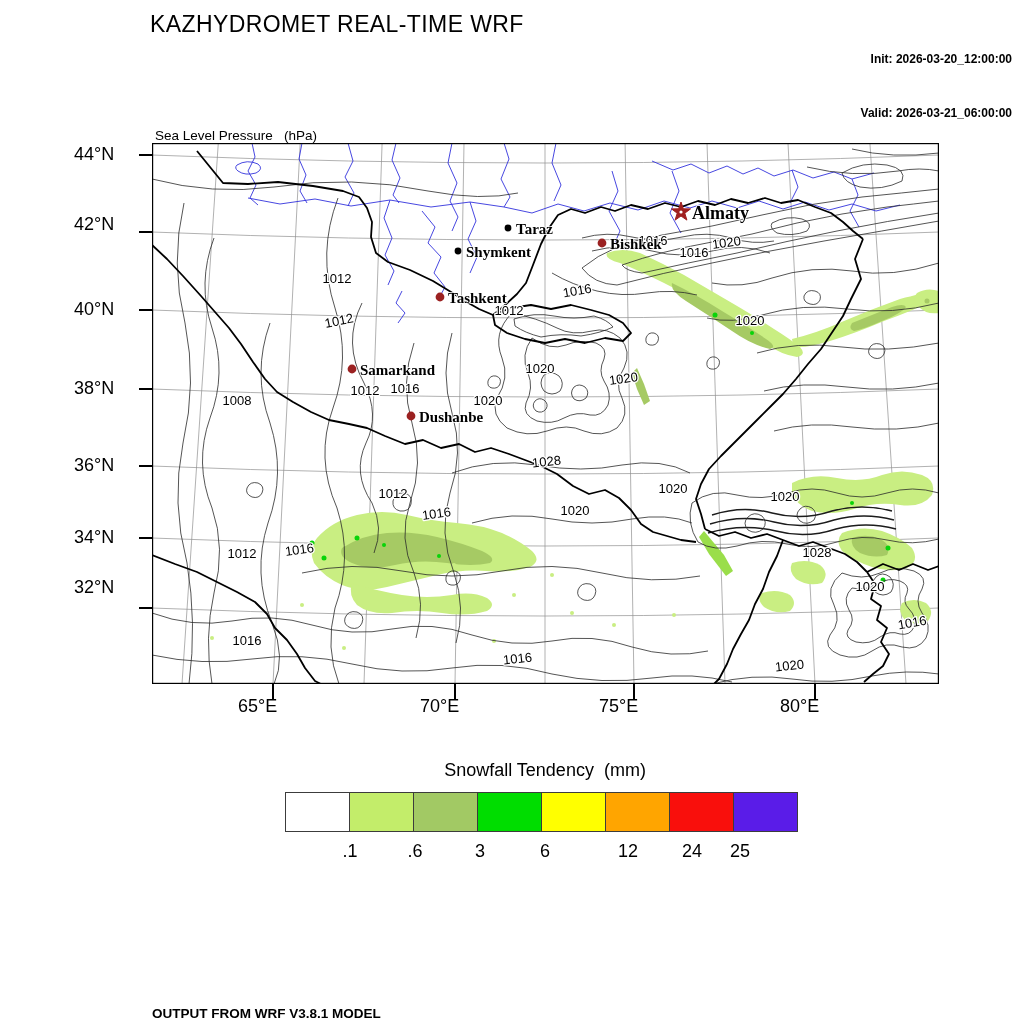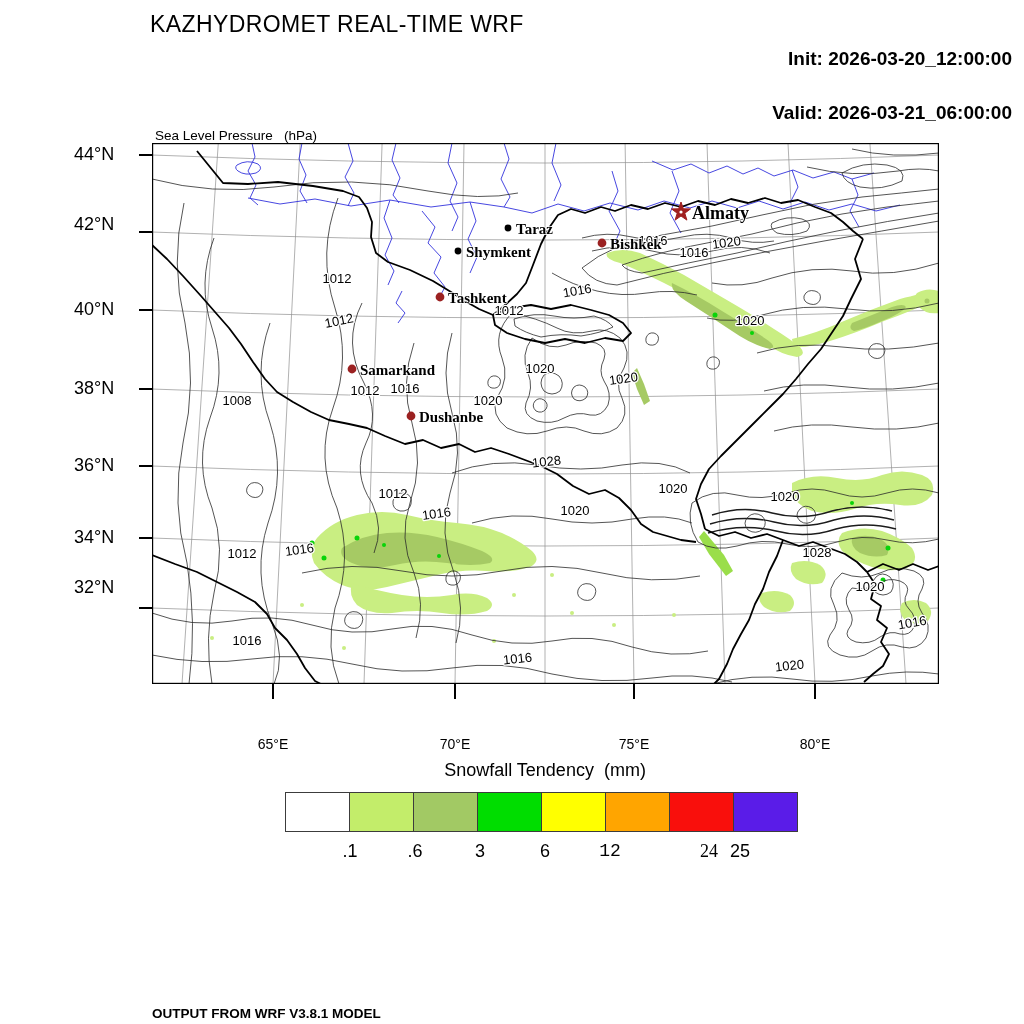--- a/index.html
+++ b/index.html
@@ -5,7 +5,7 @@
   html,body{margin:0;padding:0;background:#fff}
   body{width:1024px;height:1024px;position:relative;font-family:"Liberation Sans",sans-serif;color:#000;overflow:hidden}
   .title{position:absolute;left:150px;top:11px;font-size:23px;letter-spacing:.4px;white-space:pre}
-  .runinfo{position:absolute;right:12px;top:14px;text-align:right;font-size:19px;font-weight:bold;line-height:18px;white-space:pre}
+  .runinfo{position:absolute;right:12px;top:14px;text-align:right;font-size:12px;font-weight:bold;line-height:18px;white-space:pre}
   .subtitle{position:absolute;left:155px;top:93px;font-size:13.5px;line-height:17px;white-space:pre}
   #map-wrap{position:absolute;left:152px;top:143px;width:787px;height:541px}
   #map-svg{position:absolute;left:0;top:0}

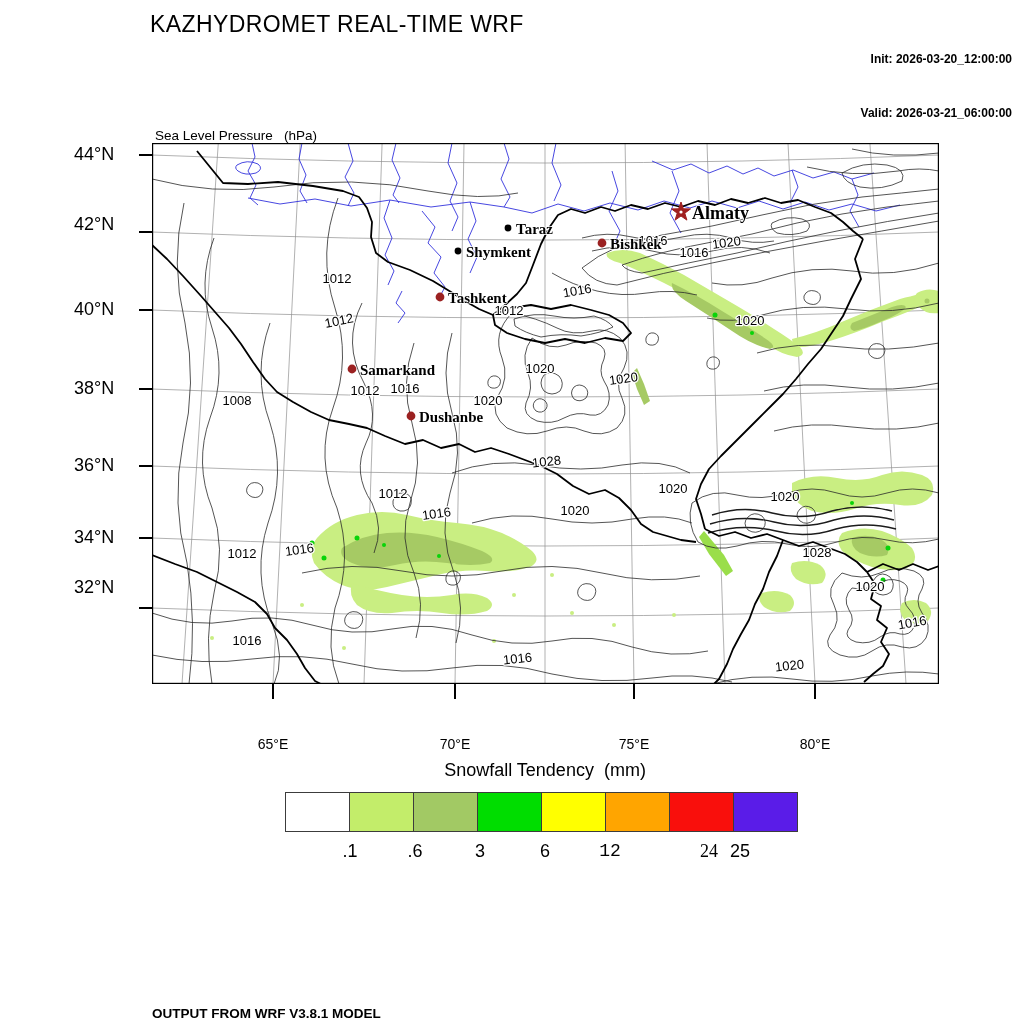--- a/index.html
+++ b/index.html
@@ -12,7 +12,7 @@
   .lat-label{position:absolute;left:74px;width:62px;text-align:left;font-size:18px}
   .lat-tick{position:absolute;left:139px;width:13px;height:2px;background:#000}
   .lon-tick{position:absolute;top:684px;width:2px;height:15px;background:#000}
-  .lon-label{position:absolute;top:736px;width:70px;margin-left:-35px;text-align:center;font-size:14px}
+  .lon-label{position:absolute;top:696px;width:70px;margin-left:-35px;text-align:left;font-size:18px}
   .legend-title{position:absolute;left:285px;top:760px;width:520px;text-align:center;font-size:18px;white-space:pre}
   #legend-bar{position:absolute;left:285px;top:792px;height:40px;display:flex}
   .cell{width:65px;height:40px;border:1px solid #3c3c3c;box-sizing:border-box;margin-left:-1px}

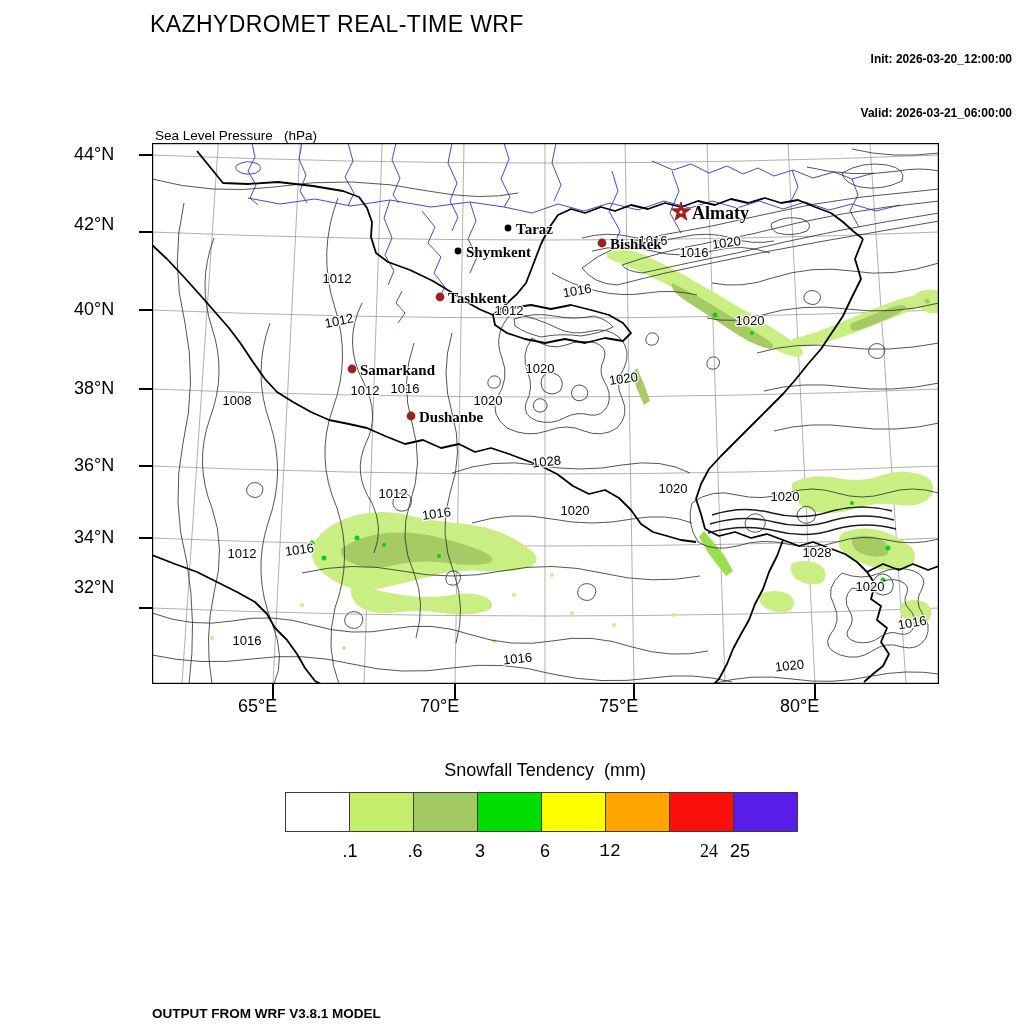--- a/index.html
+++ b/index.html
@@ -288,7 +288,7 @@
     <div class="legend-tick" style="left: 415px;">.6</div>
     <div class="legend-tick" style="left: 480px;">3</div>
     <div class="legend-tick" style="left: 545px;">6</div>
-    <div class="legend-tick" style="left: 610px; font-family: Liberation Mono, monospace;">12</div>
+    <div class="legend-tick" style="left: 628px;">12</div>
     <div class="legend-tick" style="left: 709px; font-family: Liberation Serif, serif;">24</div>
     <div class="legend-tick" style="left: 740px;">25</div>
   </div>

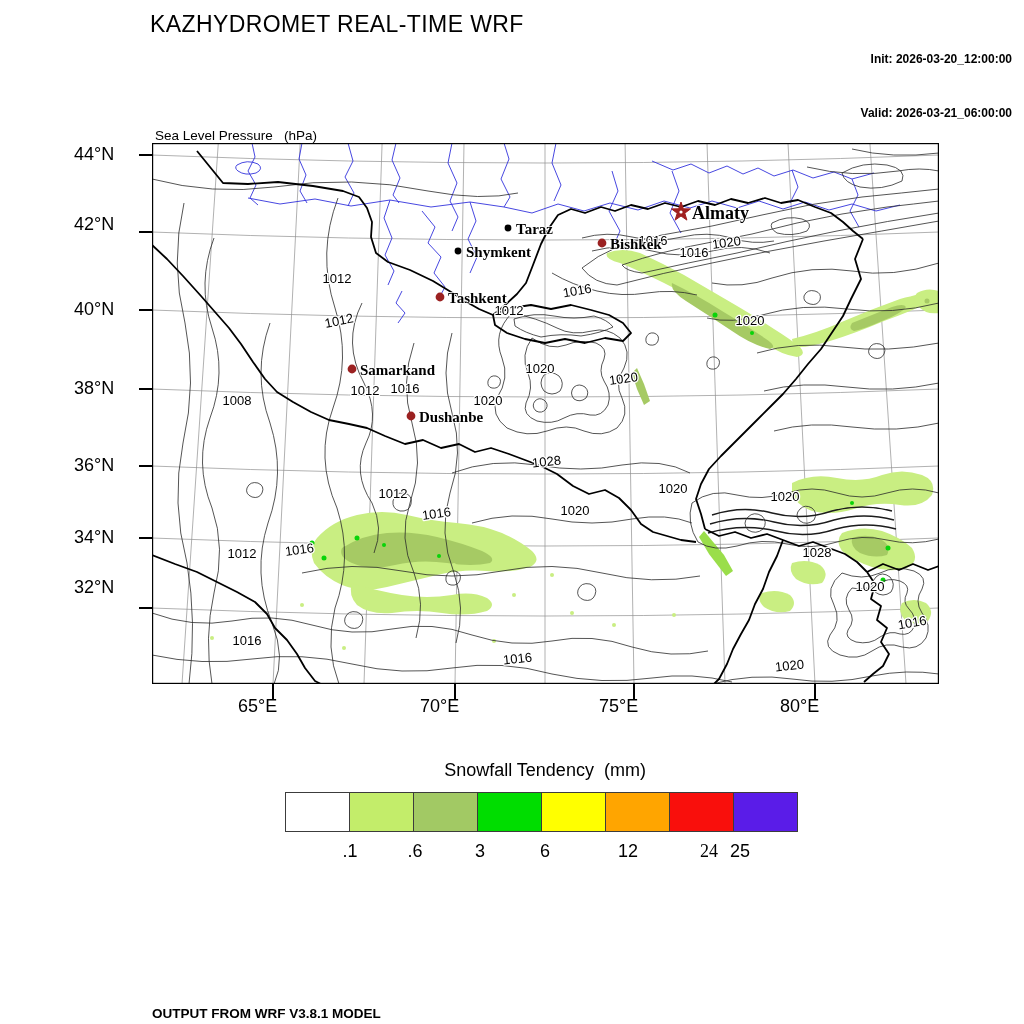--- a/index.html
+++ b/index.html
@@ -289,7 +289,7 @@
     <div class="legend-tick" style="left: 480px;">3</div>
     <div class="legend-tick" style="left: 545px;">6</div>
     <div class="legend-tick" style="left: 628px;">12</div>
-    <div class="legend-tick" style="left: 709px; font-family: Liberation Serif, serif;">24</div>
+    <div class="legend-tick" style="left: 692px;">24</div>
     <div class="legend-tick" style="left: 740px;">25</div>
   </div>
 

